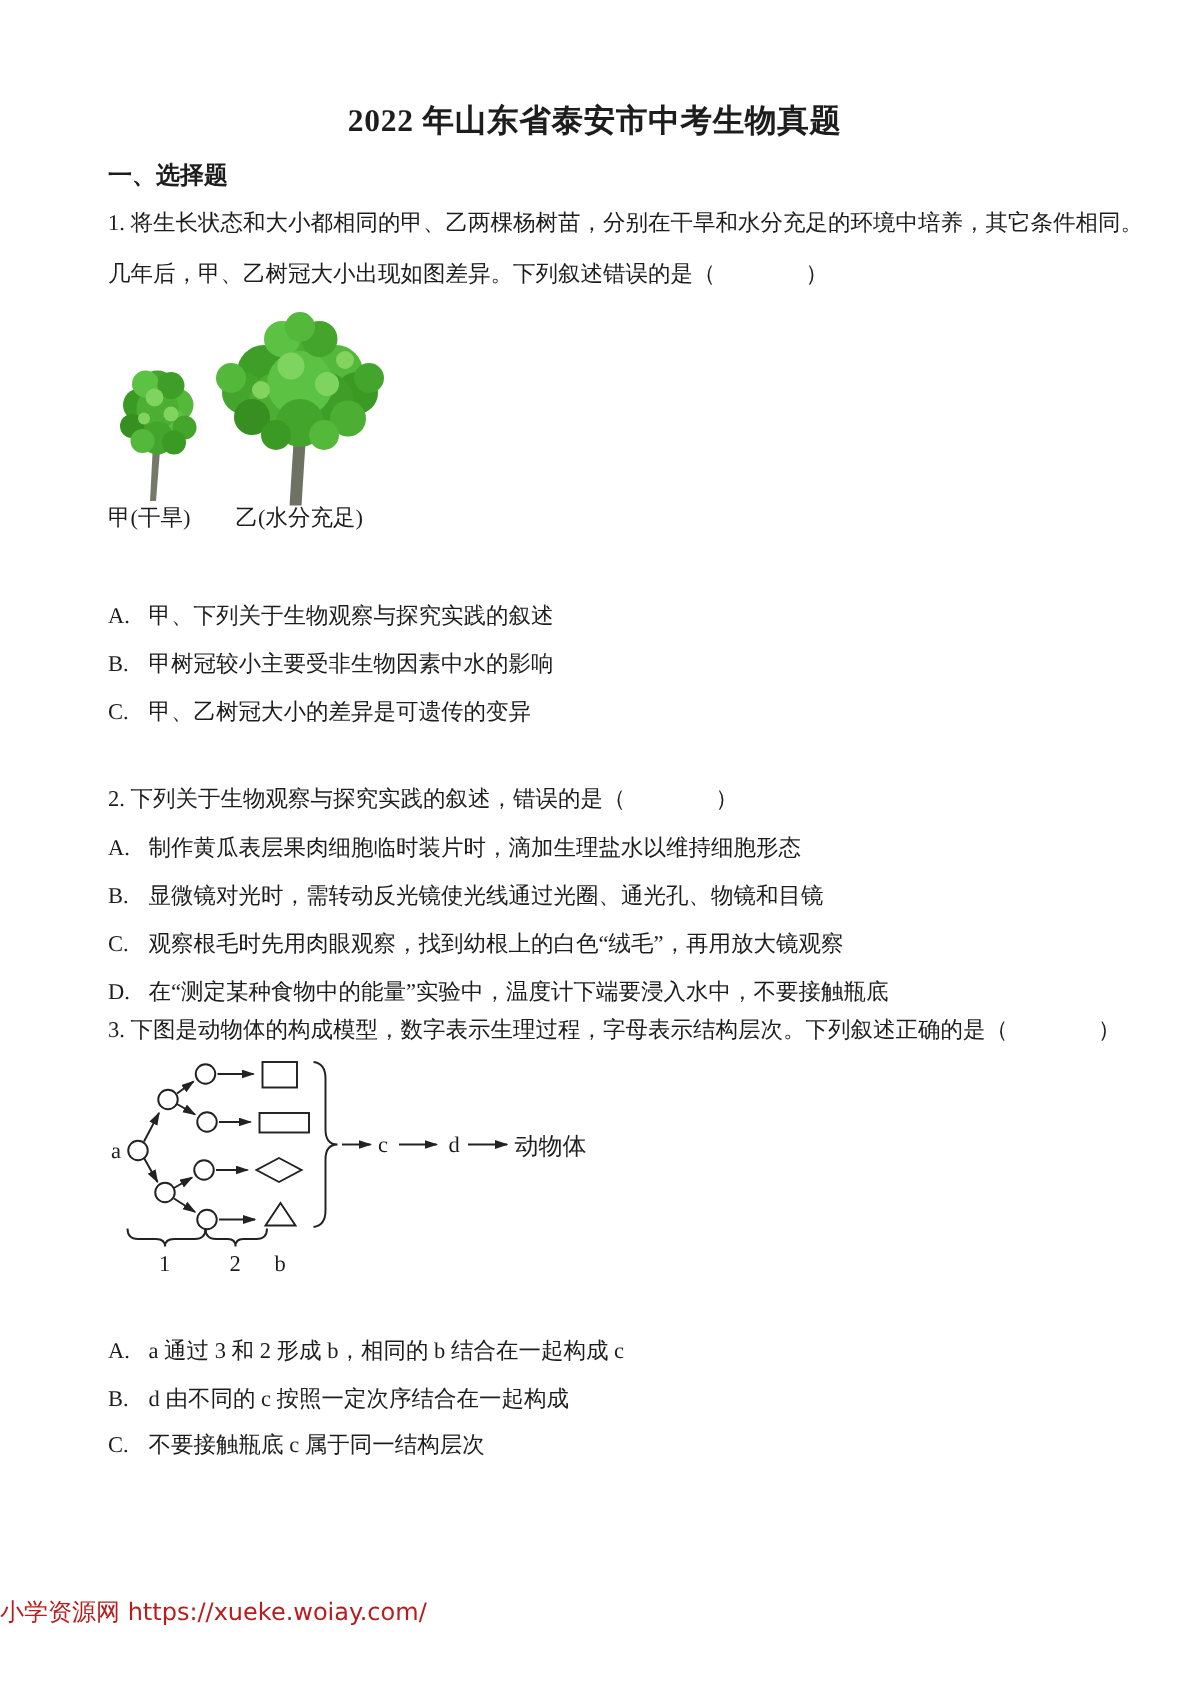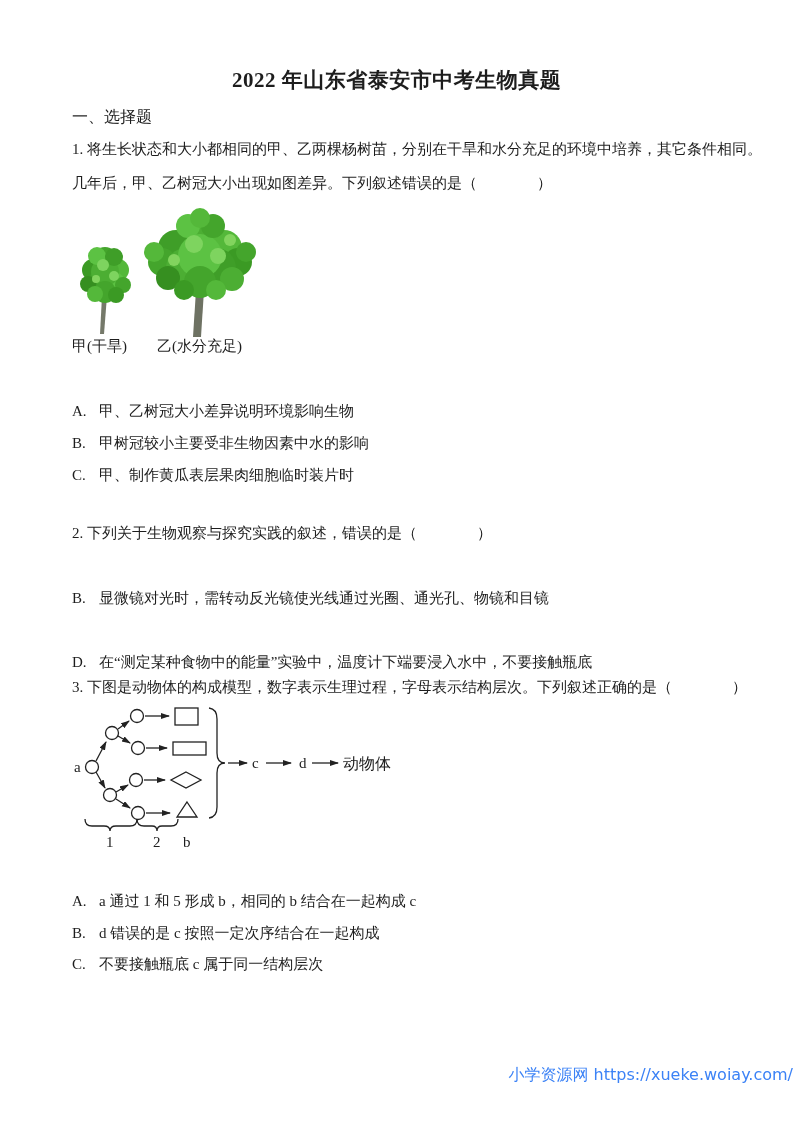--- a/index.html
+++ b/index.html
@@ -21,7 +21,7 @@
   }
   .section{
     top:107px;left:72px;
-    font-size:16px;font-weight:normal;
+    font-size:16px;font-weight:bold;
   }
   .tline{
     left:72px;width:680px;

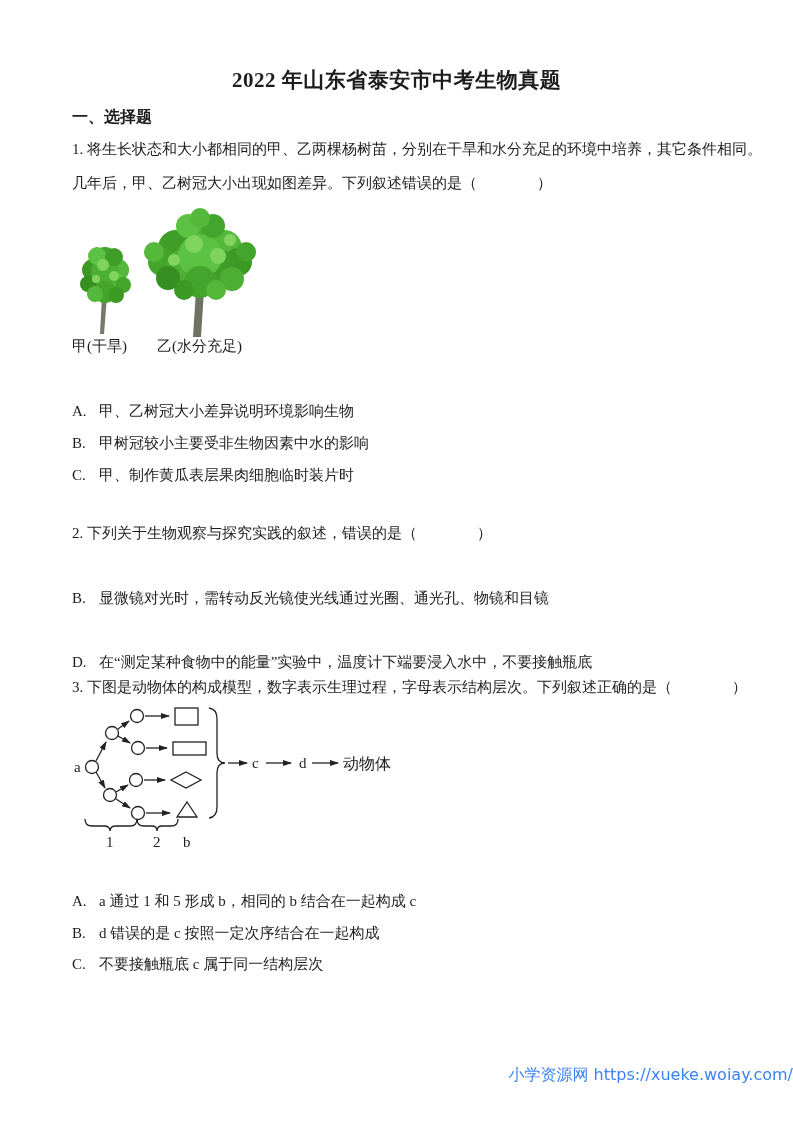--- a/index.html
+++ b/index.html
@@ -116,7 +116,7 @@
   <div class="abs flabel" style="left:157px;top:337px">乙(水分充足)</div>
 
   <div class="abs opt" style="top:402px">
-    <span class="opt-letter">A.</span><span class="opt-text">甲、乙树冠大小差异说明环境影响生物</span>
+    <span class="opt-letter">A.</span><span class="opt-text">甲、下列关于生物观察与探究实践的叙述</span>
   </div>
   <div class="abs opt" style="top:434px">
     <span class="opt-letter">B.</span><span class="opt-text">甲树冠较小主要受非生物因素中水的影响</span>

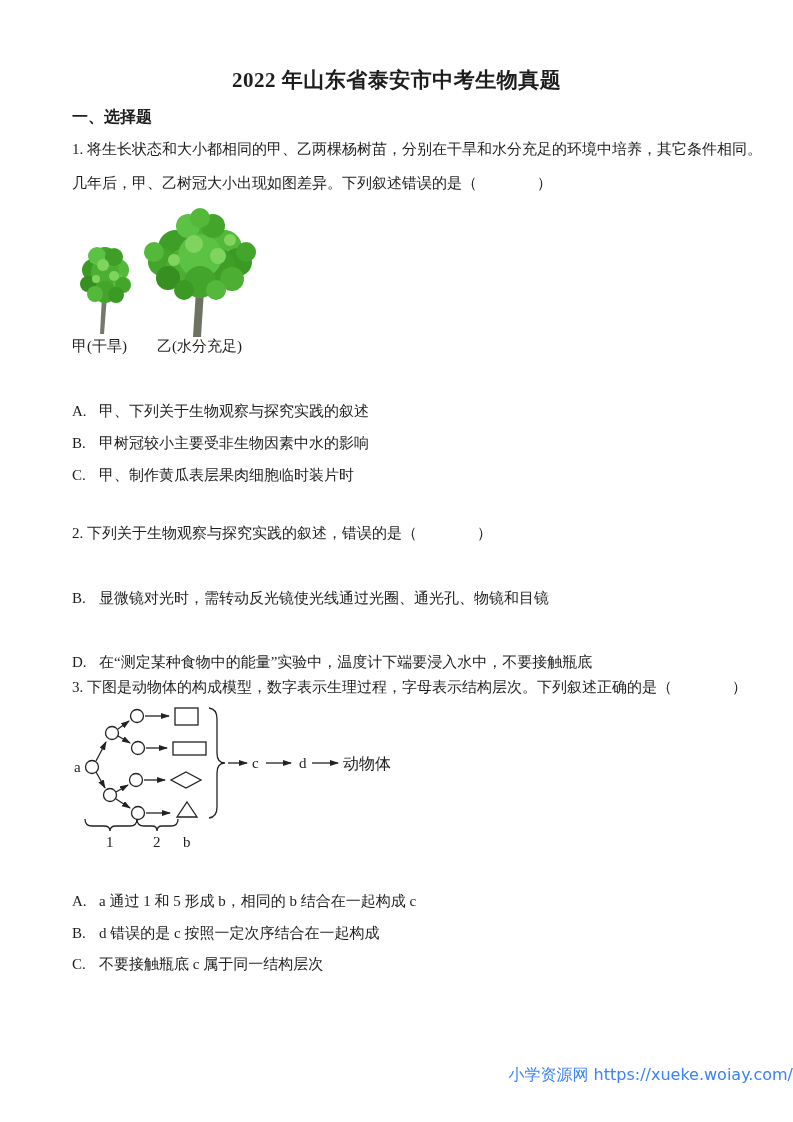--- a/index.html
+++ b/index.html
@@ -122,7 +122,7 @@
     <span class="opt-letter">B.</span><span class="opt-text">甲树冠较小主要受非生物因素中水的影响</span>
   </div>
   <div class="abs opt" style="top:466px">
-    <span class="opt-letter">C.</span><span class="opt-text">甲、制作黄瓜表层果肉细胞临时装片时</span>
+    <span class="opt-letter">C.</span><span class="opt-text">甲、乙树冠大小的差异是可遗传的变异</span>
   </div>
 
   <div class="abs tline" style="top:524px">2. 下列关于生物观察与探究实践的叙述，错误的是（　　　　）</div>

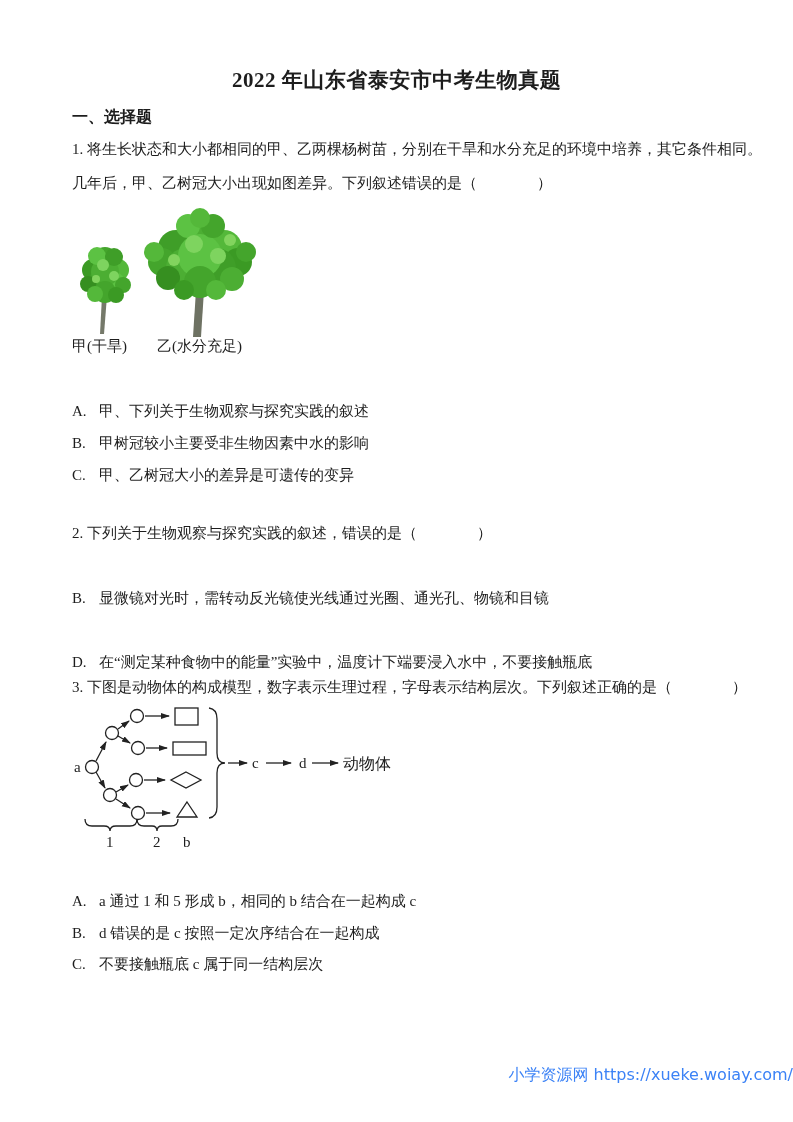--- a/index.html
+++ b/index.html
@@ -126,6 +126,9 @@
   </div>
 
   <div class="abs tline" style="top:524px">2. 下列关于生物观察与探究实践的叙述，错误的是（　　　　）</div>
+  <div class="abs opt" style="top:557px">
+    <span class="opt-letter">A.</span><span class="opt-text">制作黄瓜表层果肉细胞临时装片时，滴加生理盐水以维持细胞形态</span>
+  </div>
   <div class="abs opt" style="top:589px">
     <span class="opt-letter">B.</span><span class="opt-text">显微镜对光时，需转动反光镜使光线通过光圈、通光孔、物镜和目镜</span>
   </div>

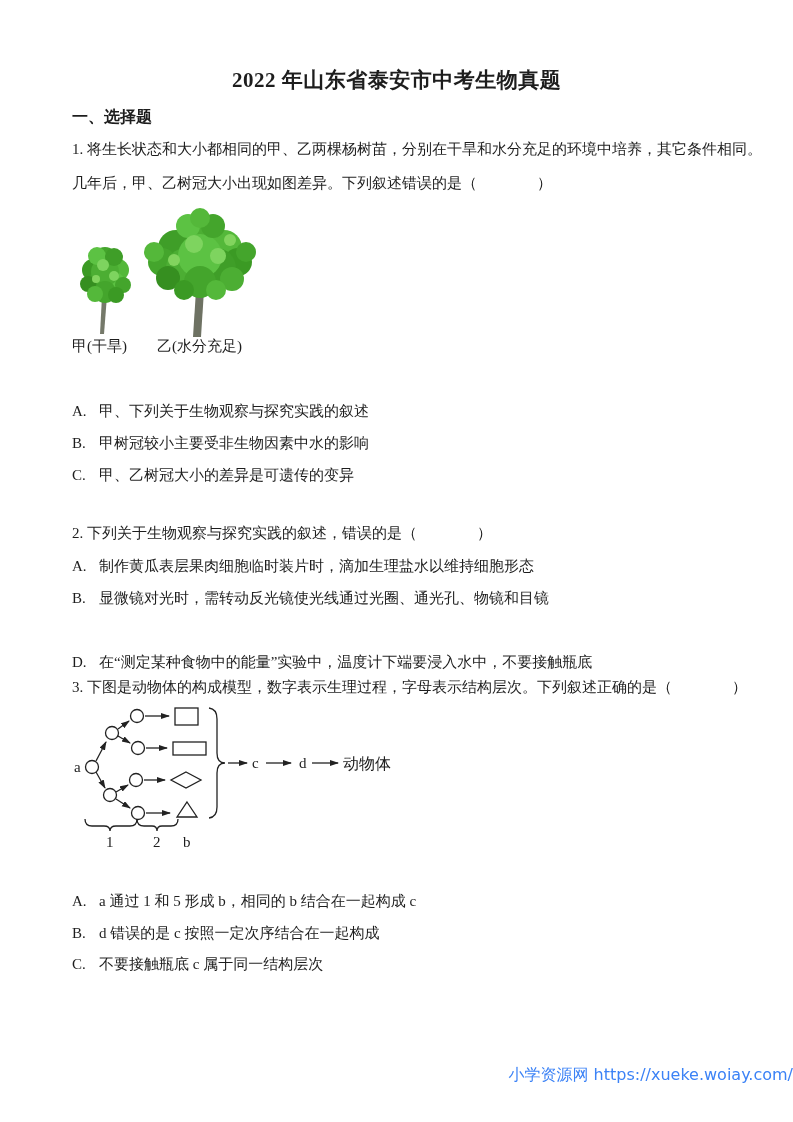--- a/index.html
+++ b/index.html
@@ -132,6 +132,9 @@
   <div class="abs opt" style="top:589px">
     <span class="opt-letter">B.</span><span class="opt-text">显微镜对光时，需转动反光镜使光线通过光圈、通光孔、物镜和目镜</span>
   </div>
+  <div class="abs opt" style="top:621px">
+    <span class="opt-letter">C.</span><span class="opt-text">观察根毛时先用肉眼观察，找到幼根上的白色“绒毛”，再用放大镜观察</span>
+  </div>
   <div class="abs opt" style="top:653px">
     <span class="opt-letter">D.</span><span class="opt-text">在“测定某种食物中的能量”实验中，温度计下端要浸入水中，不要接触瓶底</span>
   </div>

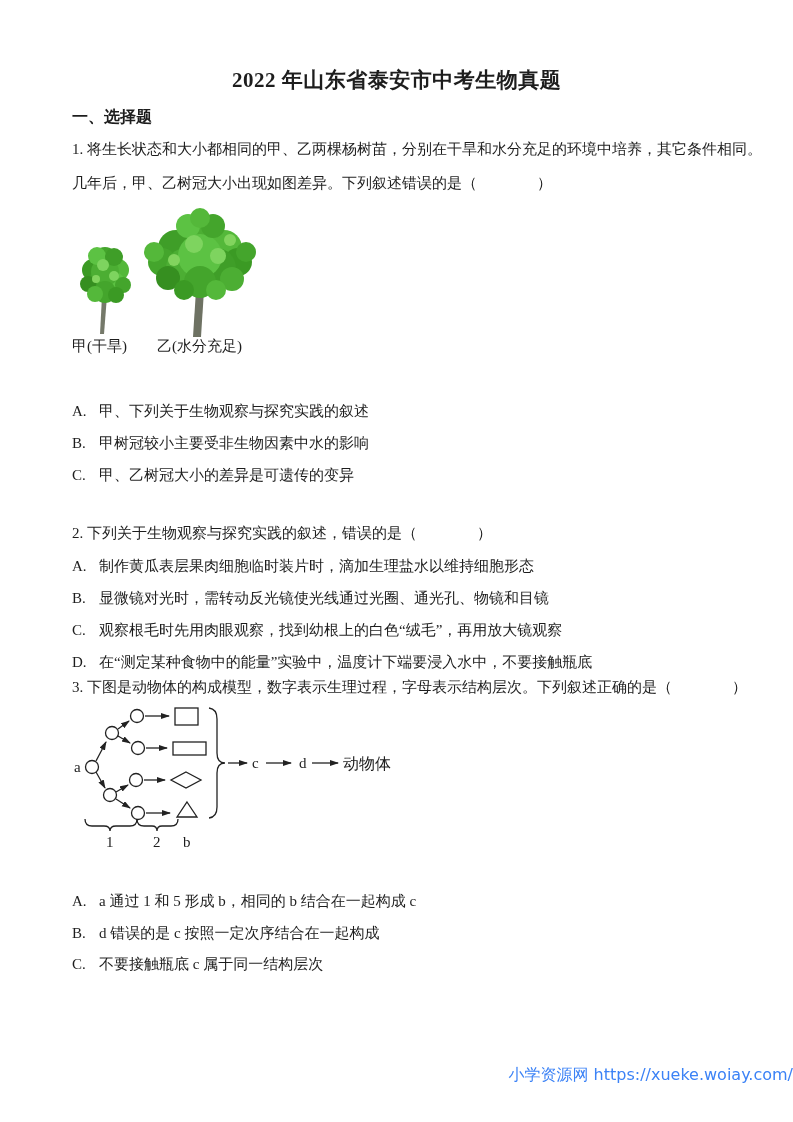--- a/index.html
+++ b/index.html
@@ -193,7 +193,7 @@
   </svg>
 
   <div class="abs opt" style="top:892px">
-    <span class="opt-letter">A.</span><span class="opt-text">a 通过 1 和 5 形成 b，相同的 b 结合在一起构成 c</span>
+    <span class="opt-letter">A.</span><span class="opt-text">a 通过 3 和 2 形成 b，相同的 b 结合在一起构成 c</span>
   </div>
   <div class="abs opt" style="top:924px">
     <span class="opt-letter">B.</span><span class="opt-text">d 错误的是 c 按照一定次序结合在一起构成</span>

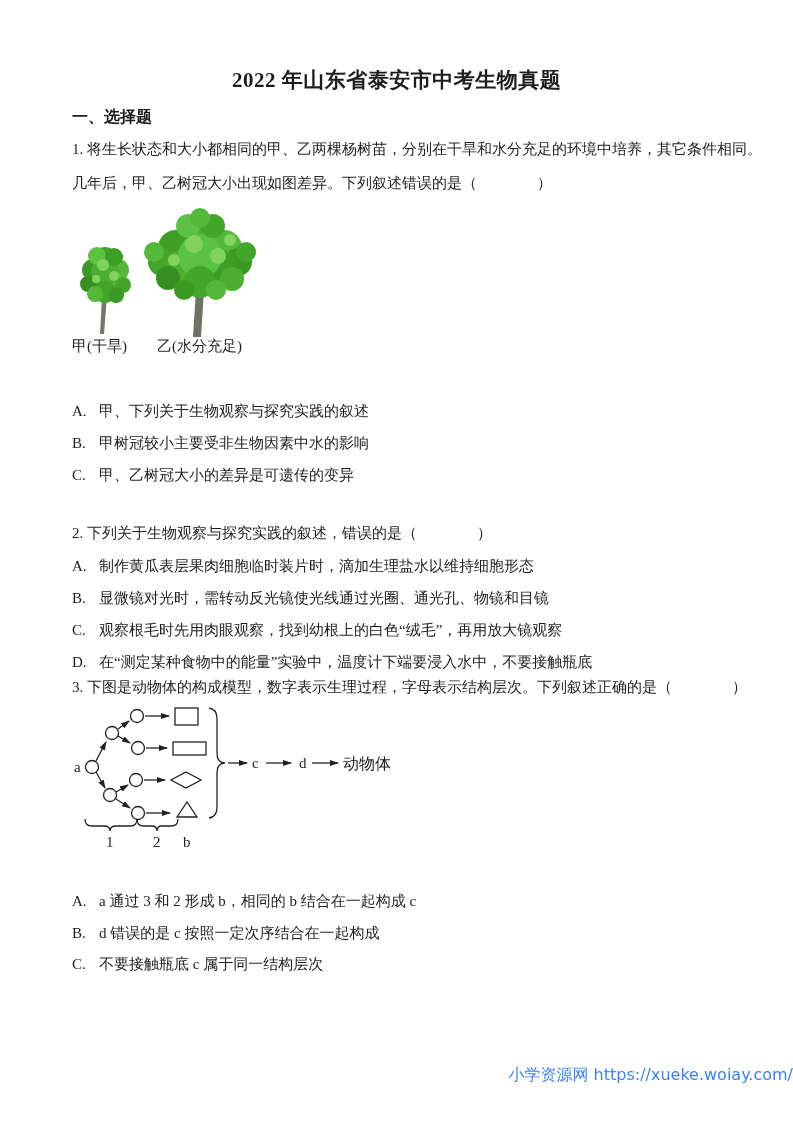--- a/index.html
+++ b/index.html
@@ -196,7 +196,7 @@
     <span class="opt-letter">A.</span><span class="opt-text">a 通过 3 和 2 形成 b，相同的 b 结合在一起构成 c</span>
   </div>
   <div class="abs opt" style="top:924px">
-    <span class="opt-letter">B.</span><span class="opt-text">d 错误的是 c 按照一定次序结合在一起构成</span>
+    <span class="opt-letter">B.</span><span class="opt-text">d 由不同的 c 按照一定次序结合在一起构成</span>
   </div>
   <div class="abs opt" style="top:955px">
     <span class="opt-letter">C.</span><span class="opt-text">不要接触瓶底 c 属于同一结构层次</span>

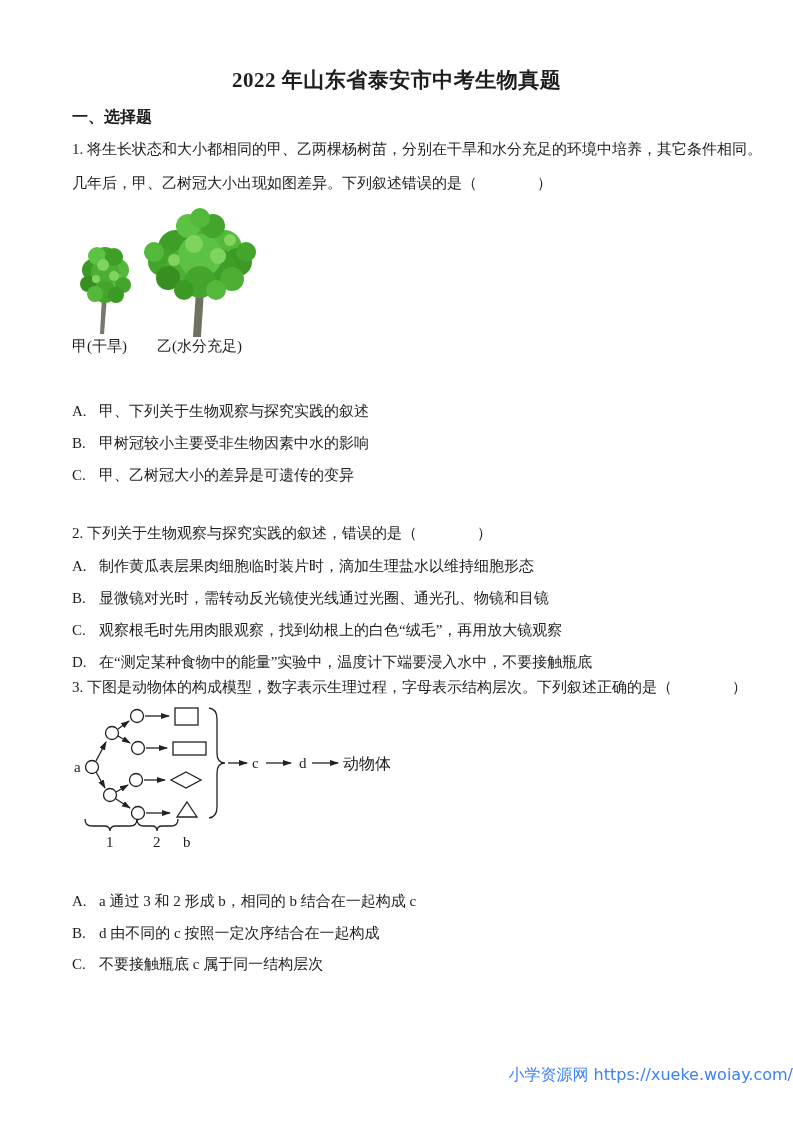--- a/index.html
+++ b/index.html
@@ -37,10 +37,10 @@
   .flabel{font-size:15px;line-height:18px;white-space:nowrap;}
   .footer{
     top:1065px;left:0;width:793px;
-    text-align:right;
+    text-align:left;
     font-family:"DejaVu Sans","Liberation Sans",sans-serif;
     font-size:16px;
-    color:#3b82f6;
+    color:#b91c1c;
   }
   svg text{
     font-family:"Liberation Serif","DejaVu Serif",serif;

